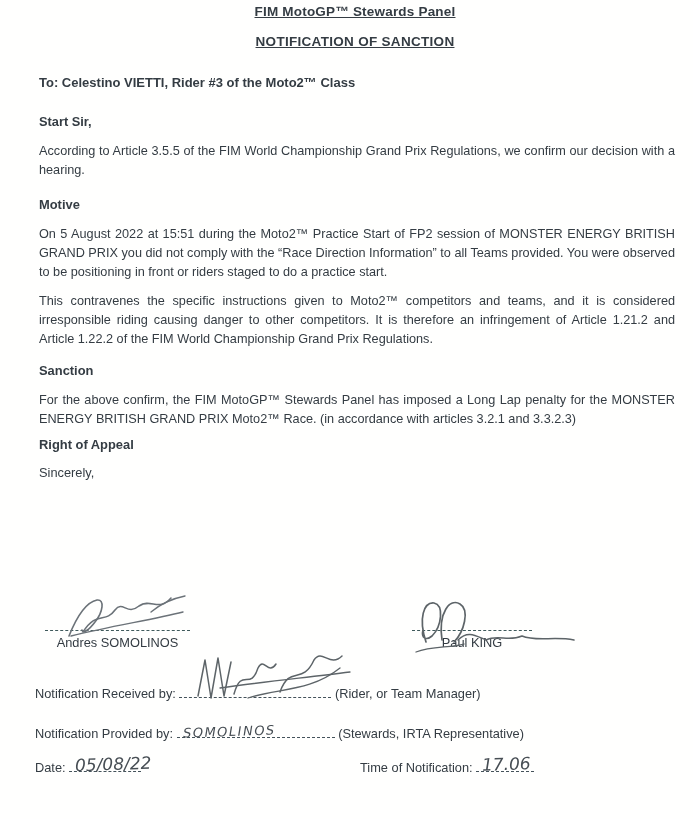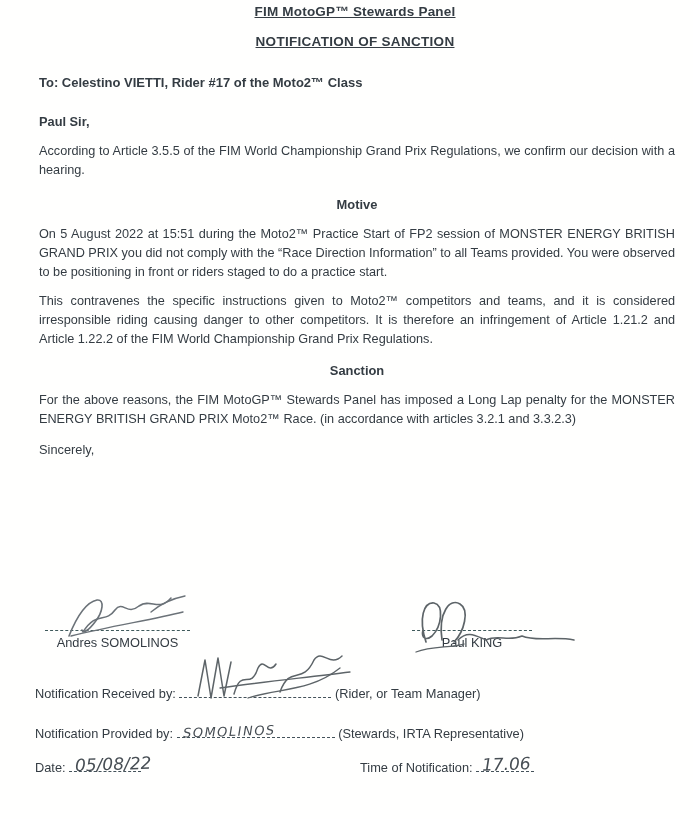--- a/index.html
+++ b/index.html
@@ -59,7 +59,7 @@
   <div class="content">
     <div class="center doc-title">FIM MotoGP™ Stewards Panel</div>
     <div class="center doc-subtitle">NOTIFICATION OF SANCTION</div>
-    <div class="to-line">To: Celestino VIETTI, Rider #17 of the Moto2™ Class</div>
+    <div class="to-line">To: Celestino VIETTI, Rider #3 of the Moto2™ Class</div>
     <div class="salutation">Paul Sir,</div>
     <p class="body">According to Article 3.5.5 of the FIM World Championship Grand Prix Regulations, we confirm our decision with a hearing.</p>
     <div class="heading">Motive</div>

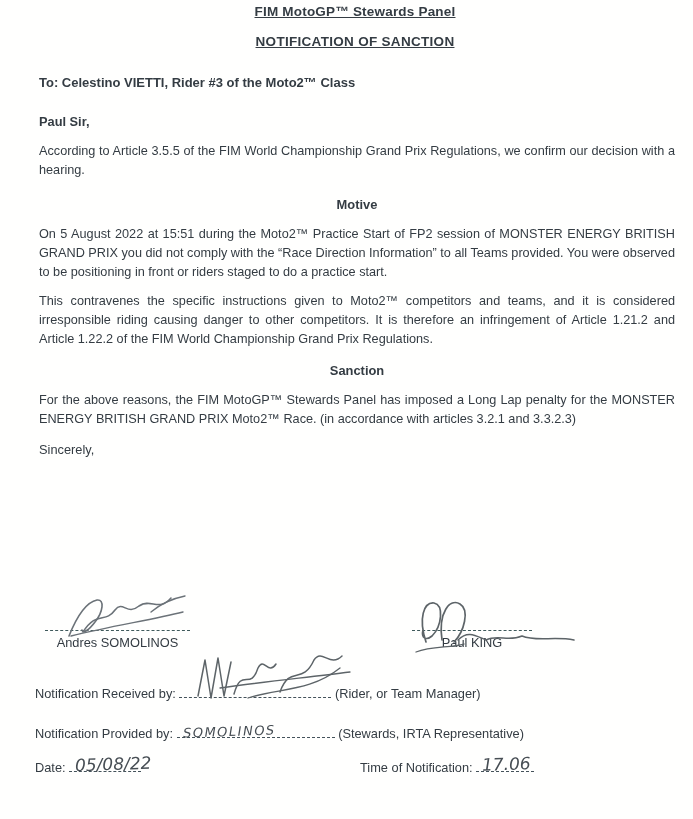--- a/index.html
+++ b/index.html
@@ -60,7 +60,7 @@
     <div class="center doc-title">FIM MotoGP™ Stewards Panel</div>
     <div class="center doc-subtitle">NOTIFICATION OF SANCTION</div>
     <div class="to-line">To: Celestino VIETTI, Rider #3 of the Moto2™ Class</div>
-    <div class="salutation">Paul Sir,</div>
+    <div class="salutation">Start Sir,</div>
     <p class="body">According to Article 3.5.5 of the FIM World Championship Grand Prix Regulations, we confirm our decision with a hearing.</p>
     <div class="heading">Motive</div>
     <p class="body">On 5 August 2022 at 15:51 during the Moto2™ Practice Start of FP2 session of MONSTER ENERGY BRITISH GRAND PRIX you did not comply with the “Race Direction Information” to all Teams provided. You were observed to be positioning in front or riders staged to do a practice start.</p>

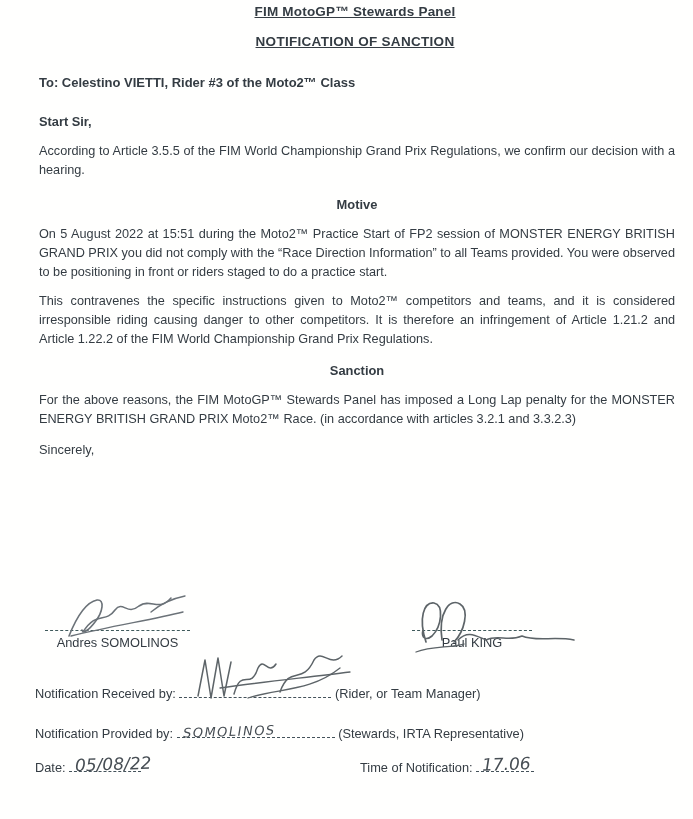--- a/index.html
+++ b/index.html
@@ -28,7 +28,7 @@
     margin:0;margin-top:13px;margin-left:4px;
     font-size:12.7px;line-height:19px;text-align:justify;
   }
-  .heading{margin-top:17px;margin-left:4px;font-size:12.9px;font-weight:bold;text-align:center;}
+  .heading{margin-top:17px;margin-left:4px;font-size:12.9px;font-weight:bold;}
   .closing{margin-top:13px;margin-left:4px;font-size:12.8px;}
   .signoff{margin-top:18px;margin-left:4px;font-size:12.8px;}
 

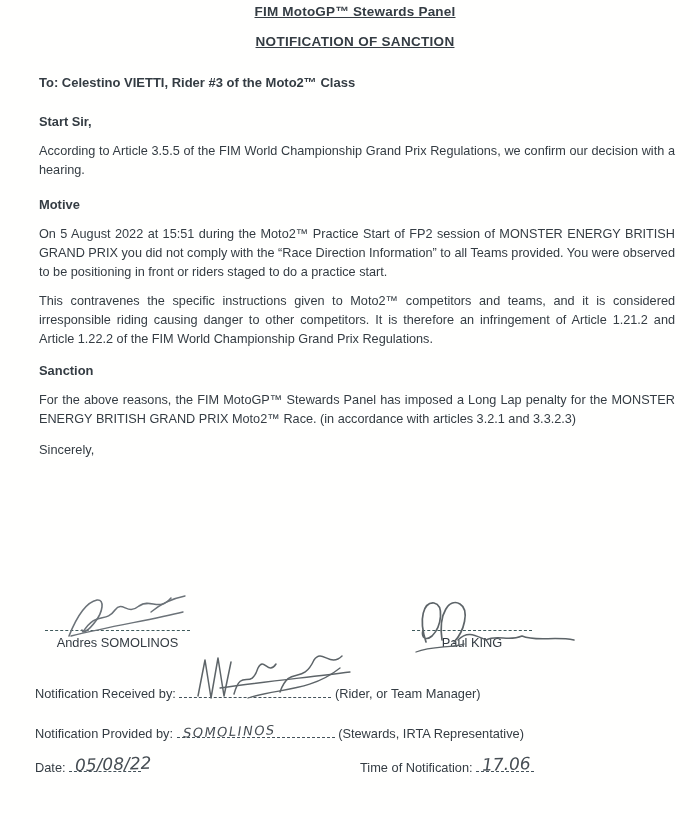--- a/index.html
+++ b/index.html
@@ -66,7 +66,7 @@
     <p class="body">On 5 August 2022 at 15:51 during the Moto2™ Practice Start of FP2 session of MONSTER ENERGY BRITISH GRAND PRIX you did not comply with the “Race Direction Information” to all Teams provided. You were observed to be positioning in front or riders staged to do a practice start.</p>
     <p class="body" style="margin-top:10px">This contravenes the specific instructions given to Moto2™ competitors and teams, and it is considered irresponsible riding causing danger to other competitors. It is therefore an infringement of Article 1.21.2 and Article 1.22.2 of the FIM World Championship Grand Prix Regulations.</p>
     <div class="heading" style="margin-top:14px">Sanction</div>
-    <p class="body">For the above reasons, the FIM MotoGP™ Stewards Panel has imposed a Long Lap penalty for the MONSTER ENERGY BRITISH GRAND PRIX Moto2™ Race. (in accordance with articles 3.2.1 and 3.3.2.3)</p>
+    <p class="body">For the above confirm, the FIM MotoGP™ Stewards Panel has imposed a Long Lap penalty for the MONSTER ENERGY BRITISH GRAND PRIX Moto2™ Race. (in accordance with articles 3.2.1 and 3.3.2.3)</p>
     <div class="closing">Sincerely,</div>
   </div>
 

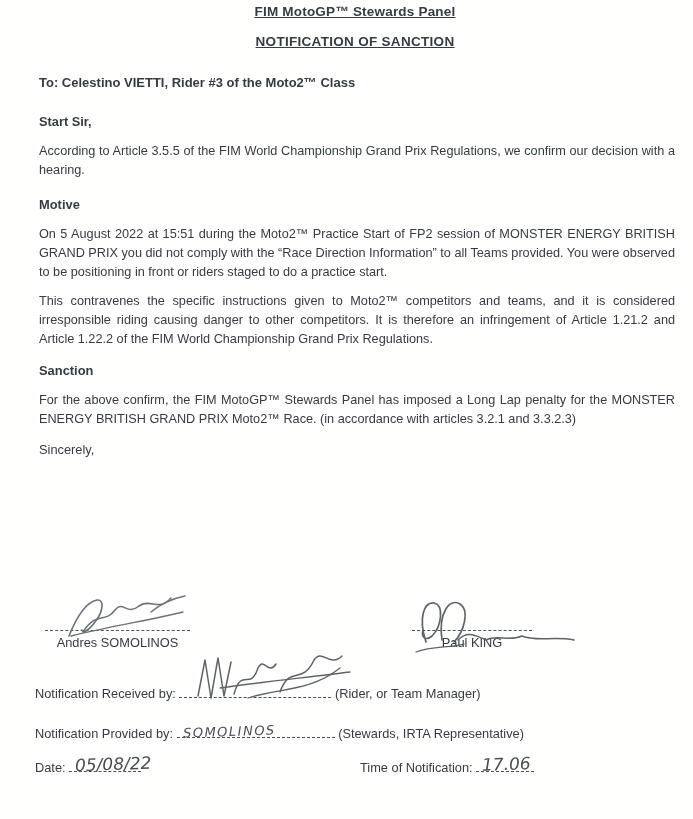--- a/index.html
+++ b/index.html
@@ -67,6 +67,7 @@
     <p class="body" style="margin-top:10px">This contravenes the specific instructions given to Moto2™ competitors and teams, and it is considered irresponsible riding causing danger to other competitors. It is therefore an infringement of Article 1.21.2 and Article 1.22.2 of the FIM World Championship Grand Prix Regulations.</p>
     <div class="heading" style="margin-top:14px">Sanction</div>
     <p class="body">For the above confirm, the FIM MotoGP™ Stewards Panel has imposed a Long Lap penalty for the MONSTER ENERGY BRITISH GRAND PRIX Moto2™ Race. (in accordance with articles 3.2.1 and 3.3.2.3)</p>
+    <div class="heading" style="margin-top:8px">Right of Appeal</div>
     <div class="closing">Sincerely,</div>
   </div>
 

